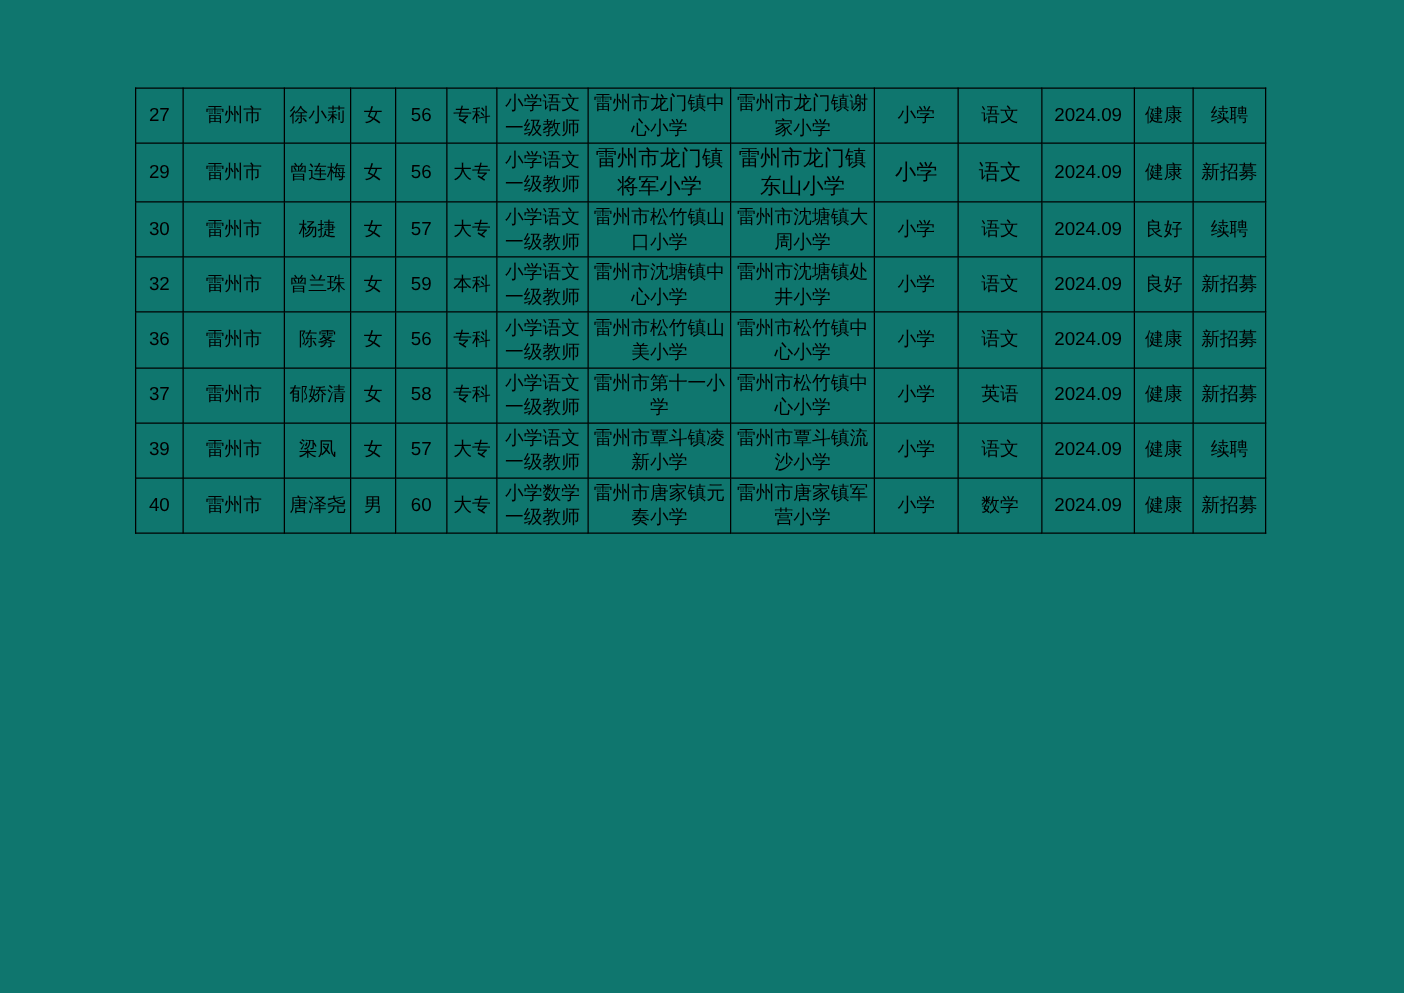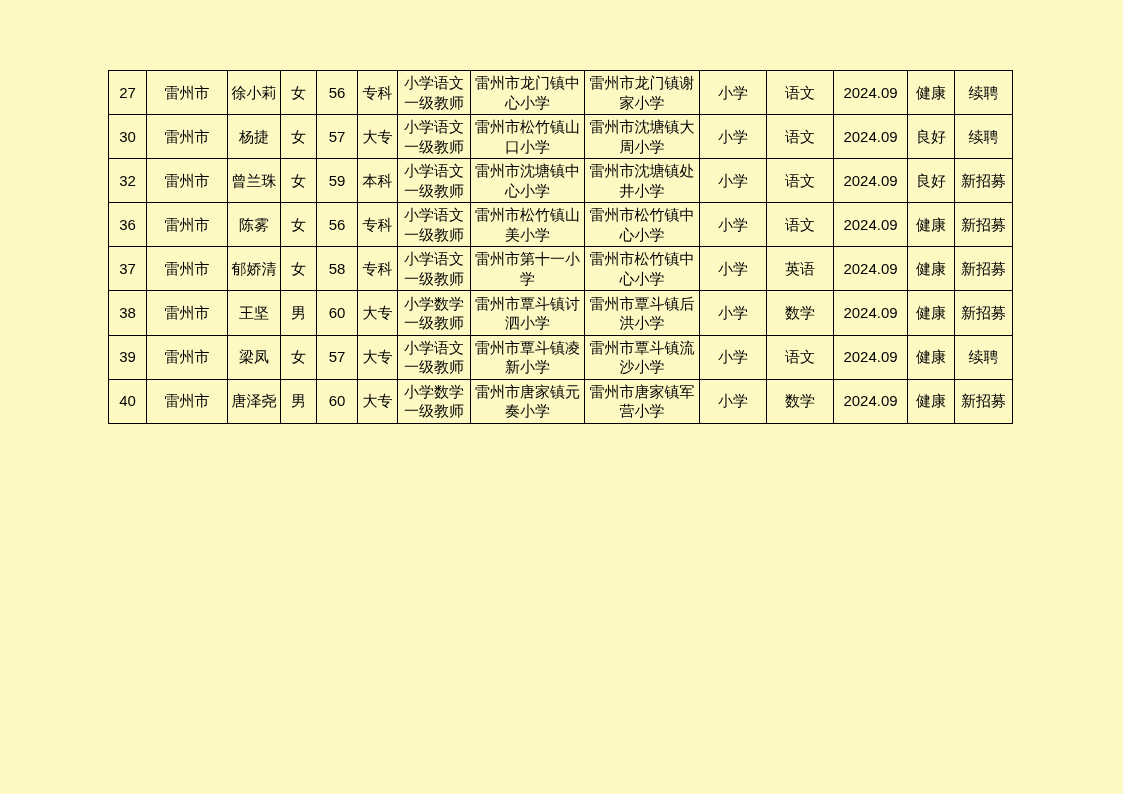--- a/index.html
+++ b/index.html
@@ -15,7 +15,7 @@
     position: relative;
     width: 1123px;
     height: 794px;
-    background: #fef9c3;
+    background: #0f766e;
     overflow: hidden;
   }
   table.doc-table {

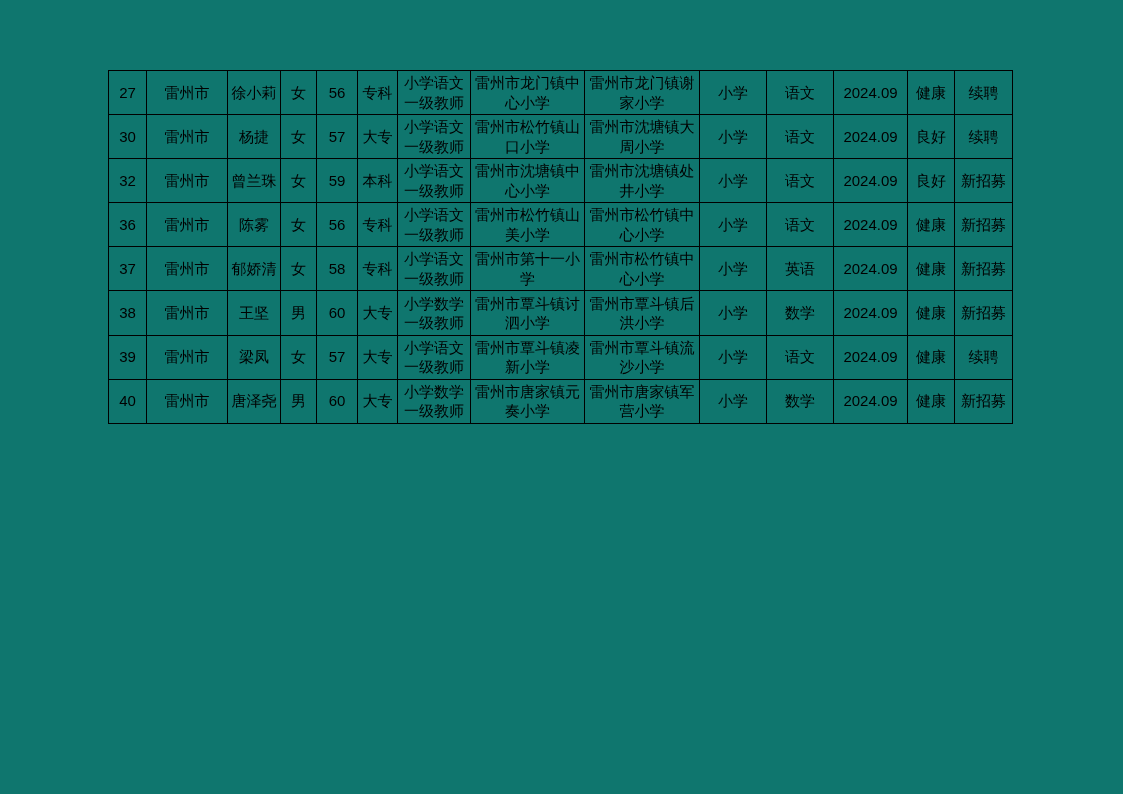--- a/index.html
+++ b/index.html
@@ -84,6 +84,22 @@
   </tr>
 
 
+  <tr>
+    <td>29</td>
+    <td>雷州市</td>
+    <td>曾连梅</td>
+    <td>女</td>
+    <td>56</td>
+    <td>大专</td>
+    <td>小学语文一级教师</td>
+    <td class="large">雷州市龙门镇将军小学</td>
+    <td class="large">雷州市龙门镇东山小学</td>
+    <td class="large">小学</td>
+    <td class="large">语文</td>
+    <td>2024.09</td>
+    <td>健康</td>
+    <td>新招募</td>
+  </tr>
 
   <tr>
     <td>30</td>

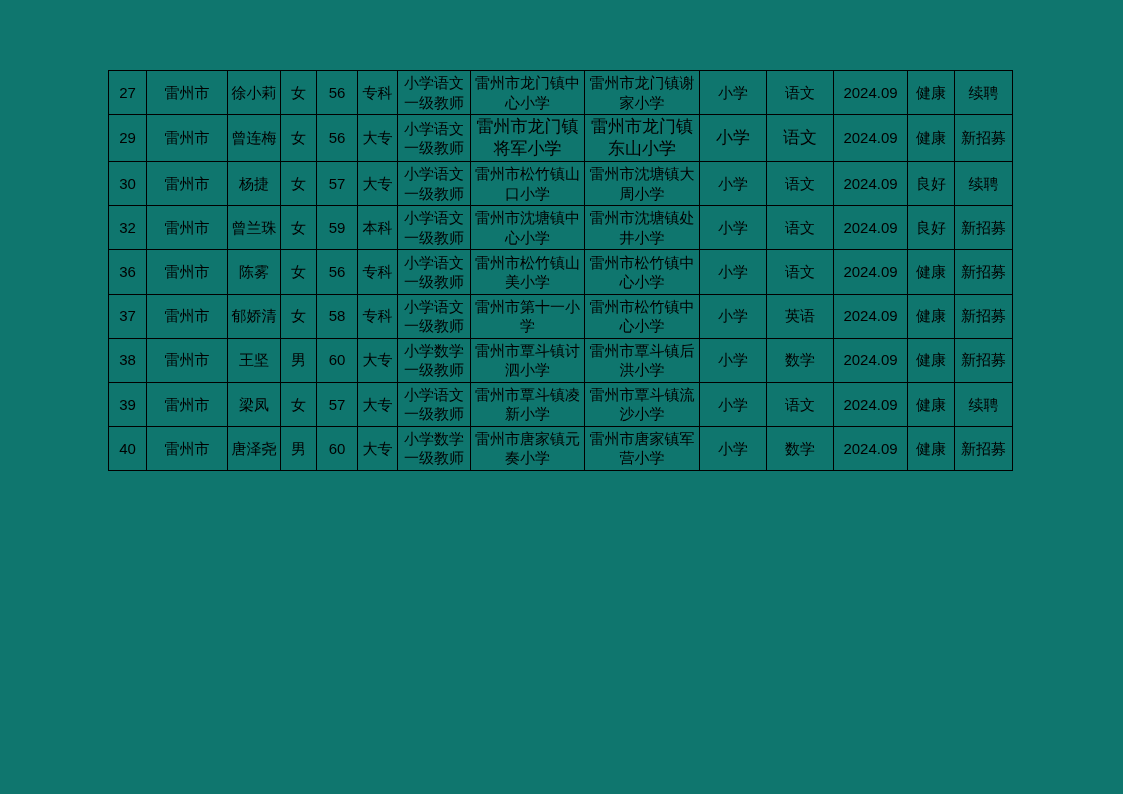--- a/index.html
+++ b/index.html
@@ -173,22 +173,6 @@
     <td>新招募</td>
   </tr>
 
-  <tr>
-    <td>38</td>
-    <td>雷州市</td>
-    <td>王坚</td>
-    <td>男</td>
-    <td>60</td>
-    <td>大专</td>
-    <td>小学数学一级教师</td>
-    <td>雷州市覃斗镇讨泗小学</td>
-    <td>雷州市覃斗镇后洪小学</td>
-    <td>小学</td>
-    <td>数学</td>
-    <td>2024.09</td>
-    <td>健康</td>
-    <td>新招募</td>
-  </tr>
 
   <tr>
     <td>39</td>

